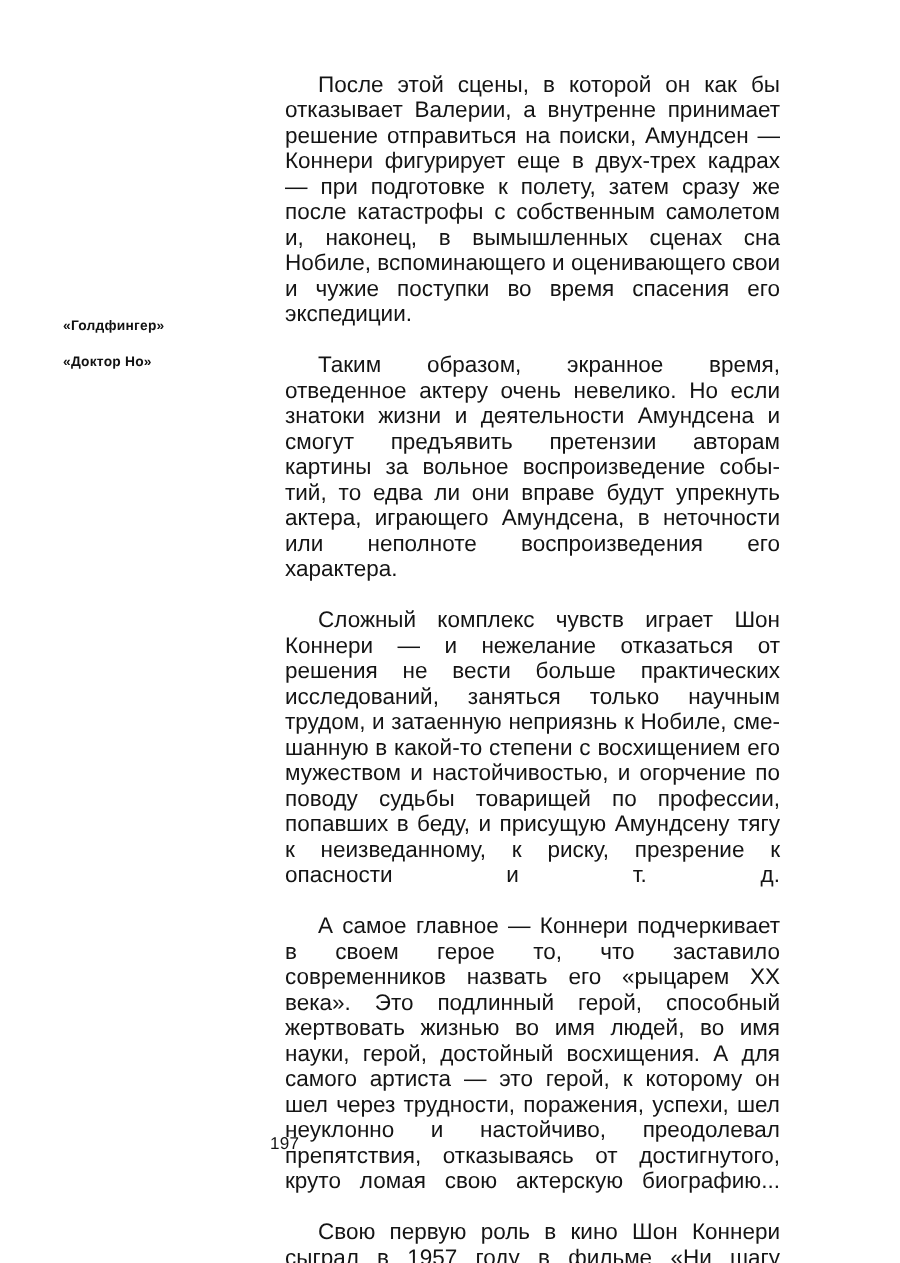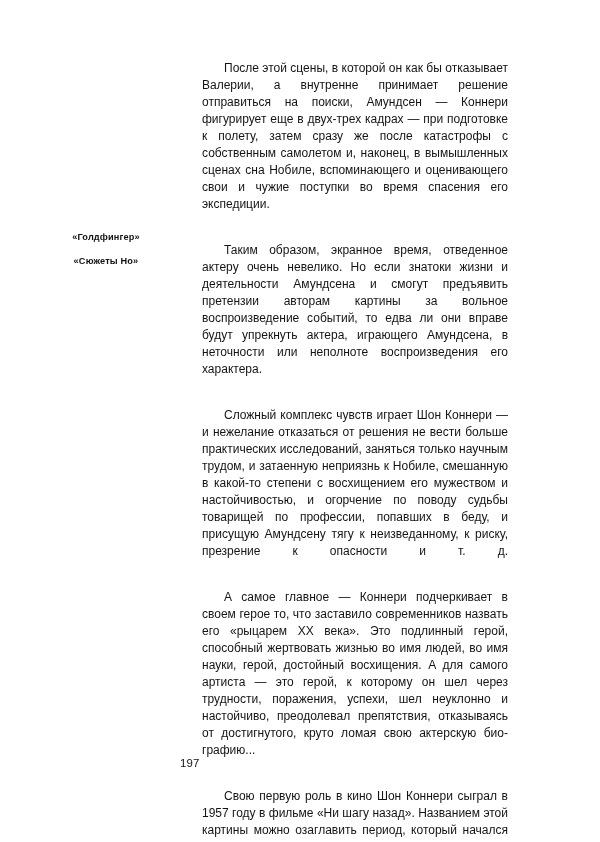--- a/index.html
+++ b/index.html
@@ -51,12 +51,12 @@
   }
 
   .para {
-    font-size: 12px;
+    font-size: 15px;
     line-height: 17px;
     text-align: justify;
     text-justify: inter-word;
     color: #141414;
-    margin: 12px;
+    margin: 0;
     hyphens: manual;
   }
   .para .indent {

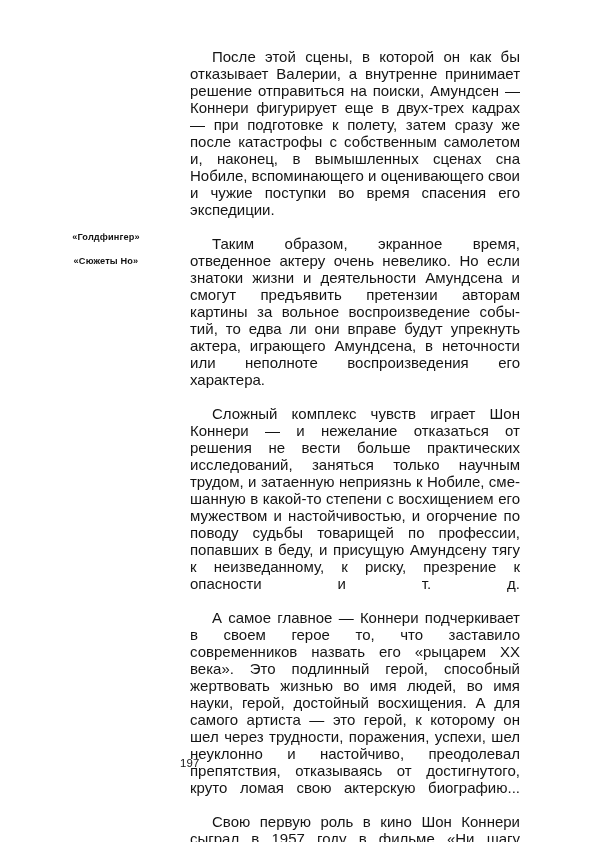--- a/index.html
+++ b/index.html
@@ -26,9 +26,9 @@
   .margin-notes {
     position: absolute;
     left: 42px;
-    top: 232px;
+    top: 212px;
     width: 128px;
-    text-align: center;
+    text-align: left;
   }
   .margin-note {
     font-family: "Liberation Sans", sans-serif;

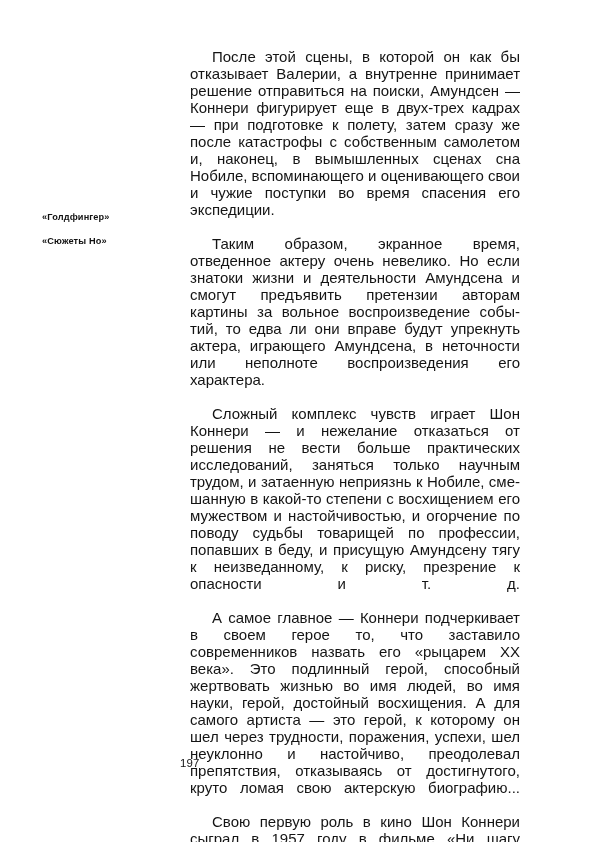--- a/index.html
+++ b/index.html
@@ -87,7 +87,7 @@
 
   <div class="margin-notes">
     <div class="margin-note">«Голдфингер»</div>
-    <div class="margin-note">«Сюжеты Но»</div>
+    <div class="margin-note">«Доктор Но»</div>
   </div>
 
   <div class="text-column">

